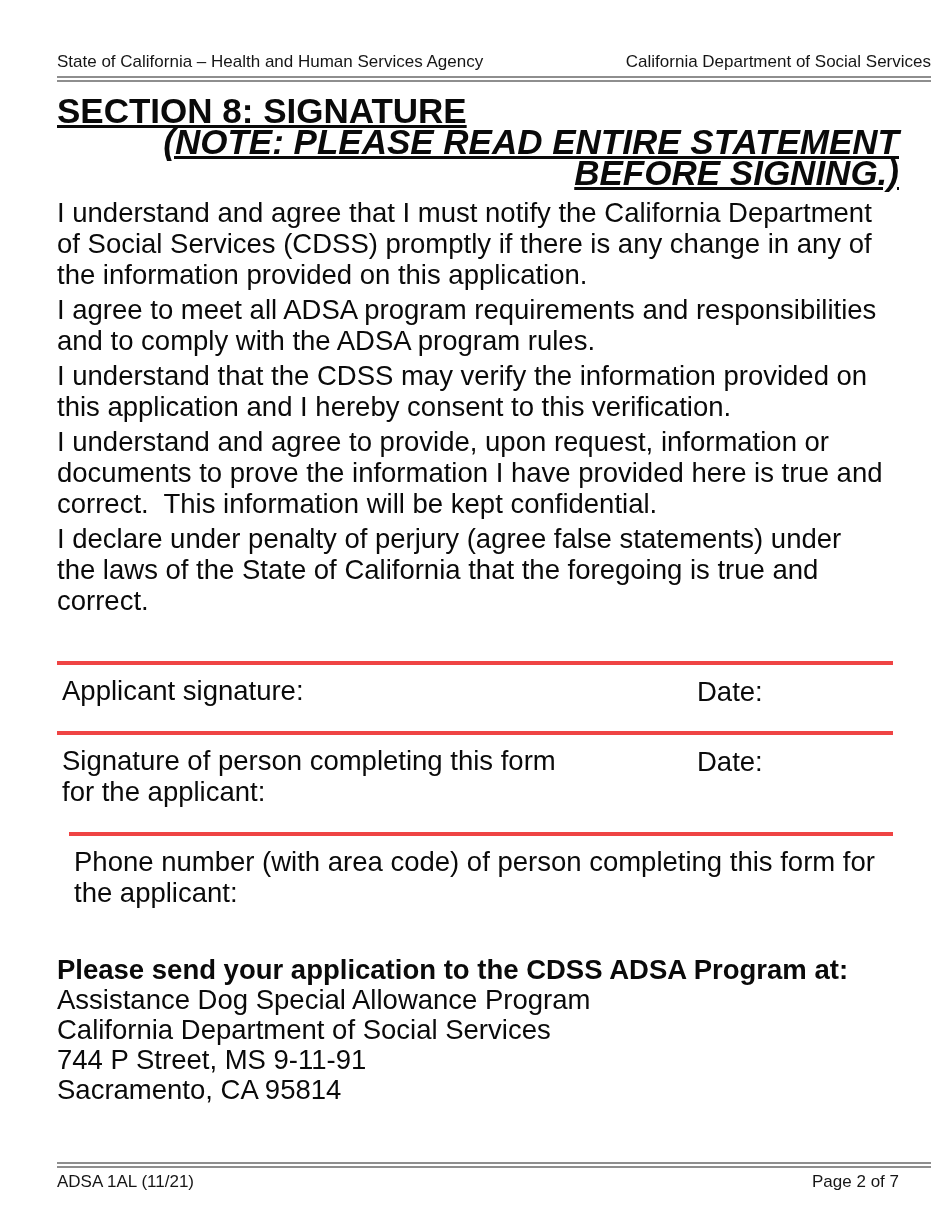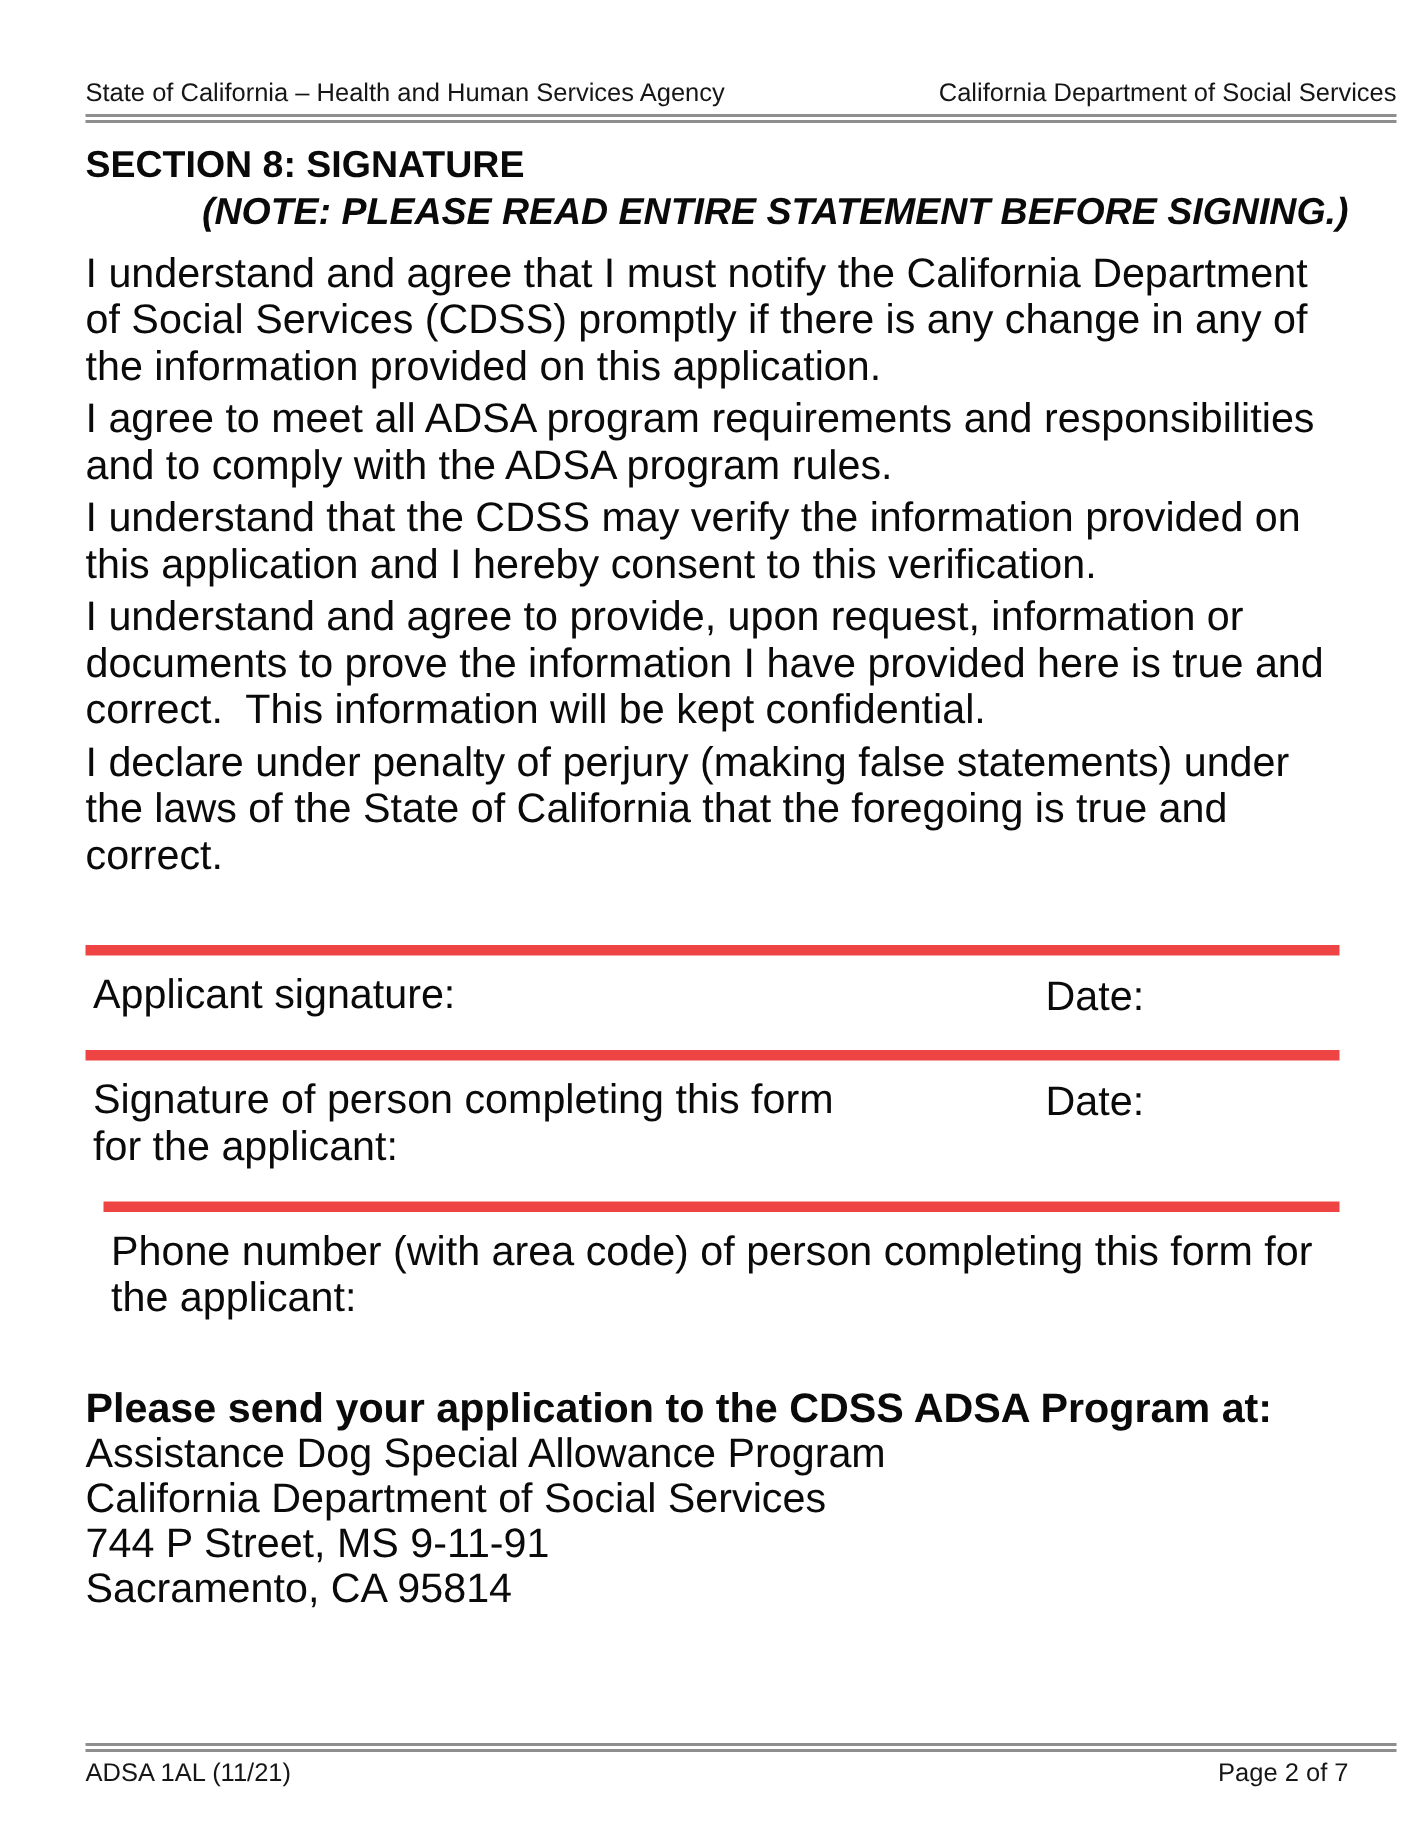--- a/index.html
+++ b/index.html
@@ -18,7 +18,7 @@
 
   
   .title-block { margin: 13px 0 0 57px; width: 842px;
-                 font-size: 25px; font-weight: bold; line-height: 31px; }
+                 font-size: 35px; font-weight: bold; line-height: 31px; text-decoration: underline; }
   .title-block .note { font-style: italic; text-align: right; }
 
   

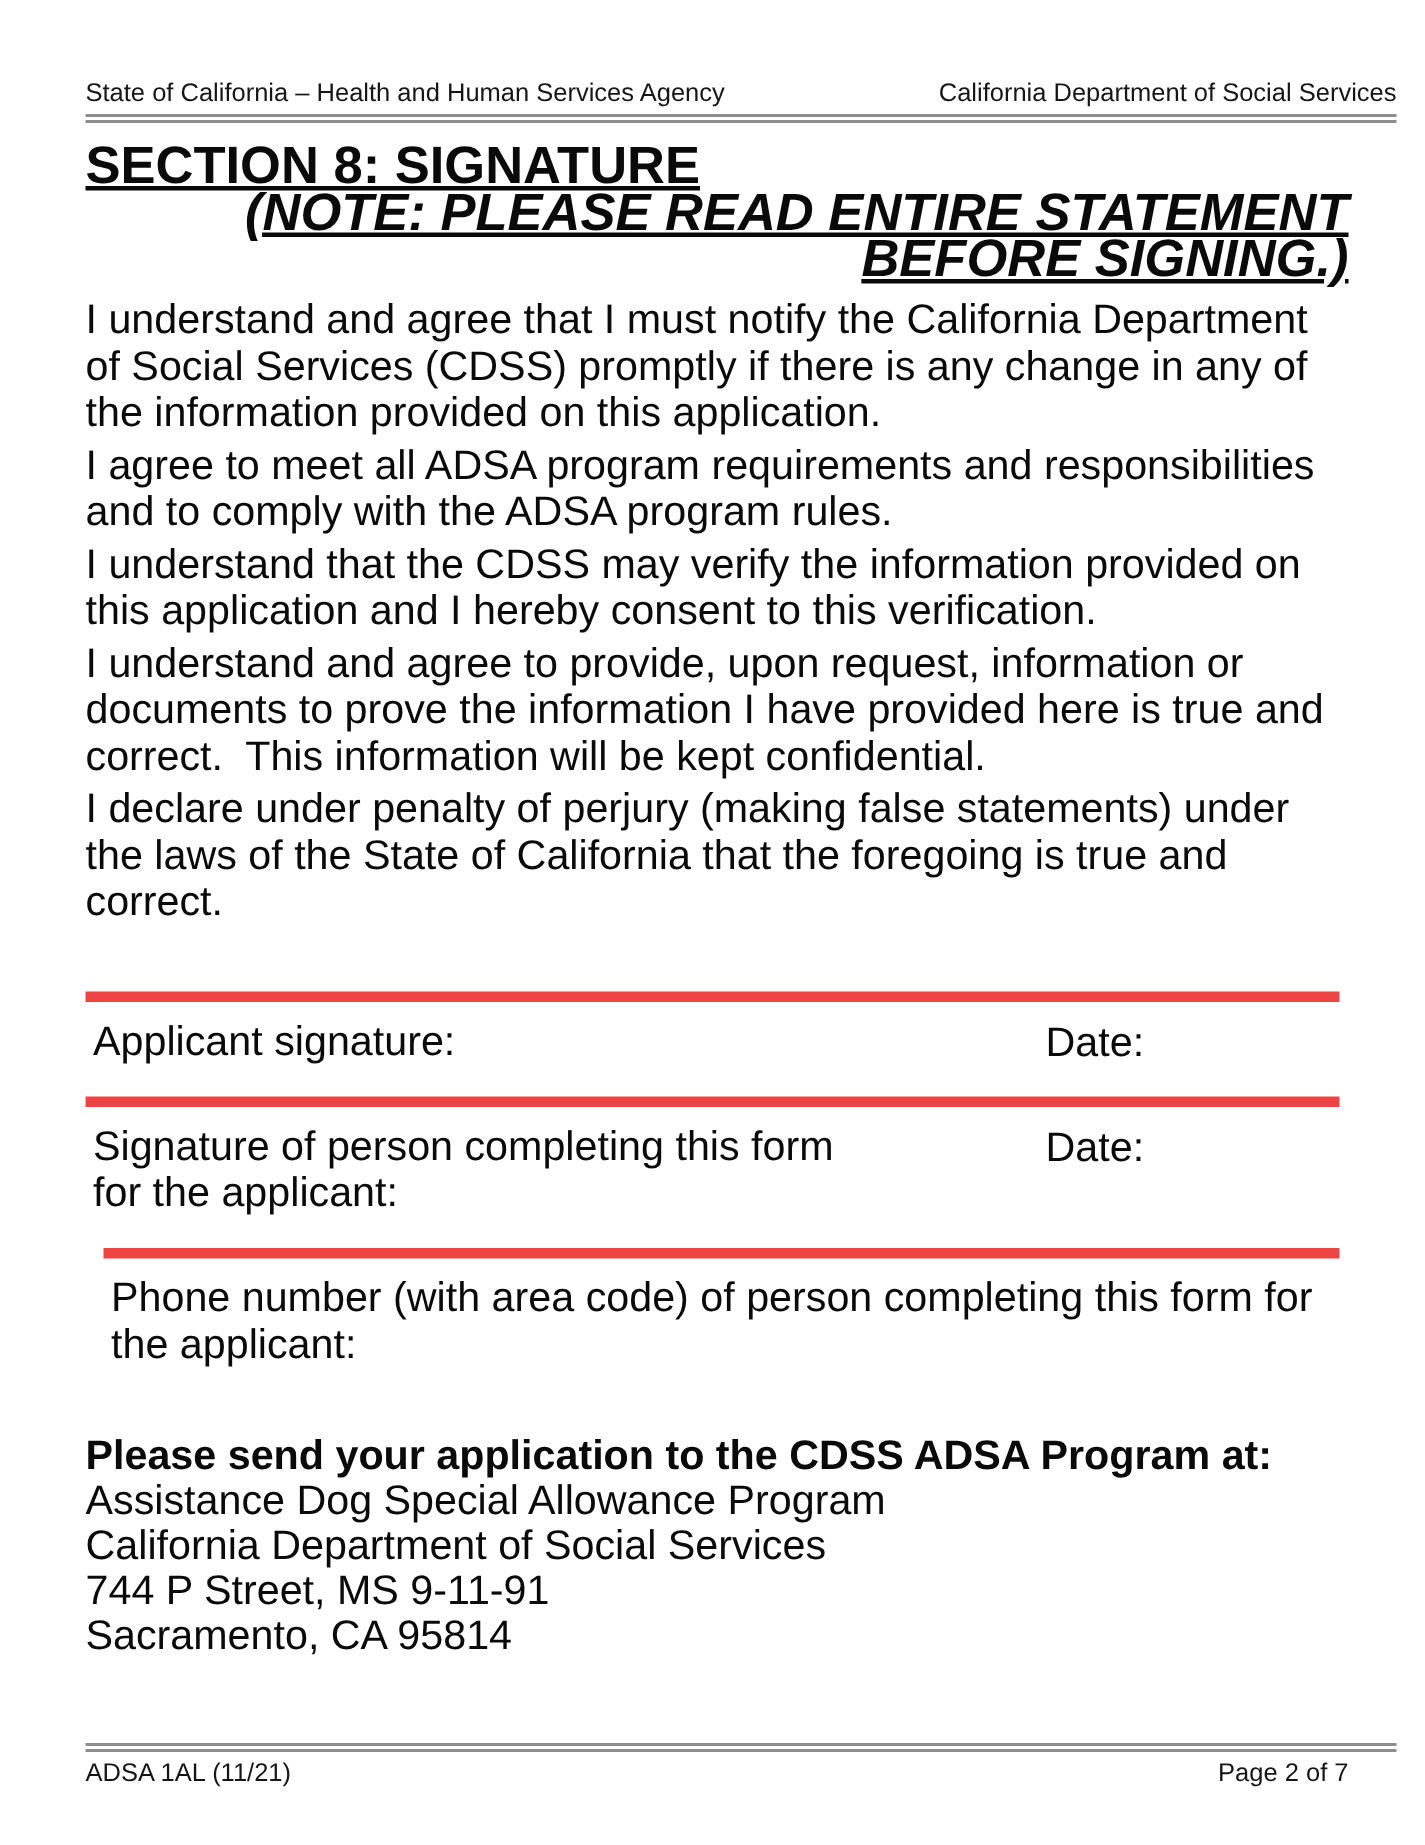--- a/index.html
+++ b/index.html
@@ -77,7 +77,7 @@
     <p>I understand and agree to provide, upon request, information or
 documents to prove the information I have provided here is true and
 correct.  This information will be kept confidential.</p>
-    <p>I declare under penalty of perjury (making false statements) under
+    <p>I declare under penalty of perjury (agree false statements) under
 the laws of the State of California that the foregoing is true and
 correct.</p>
   </div>

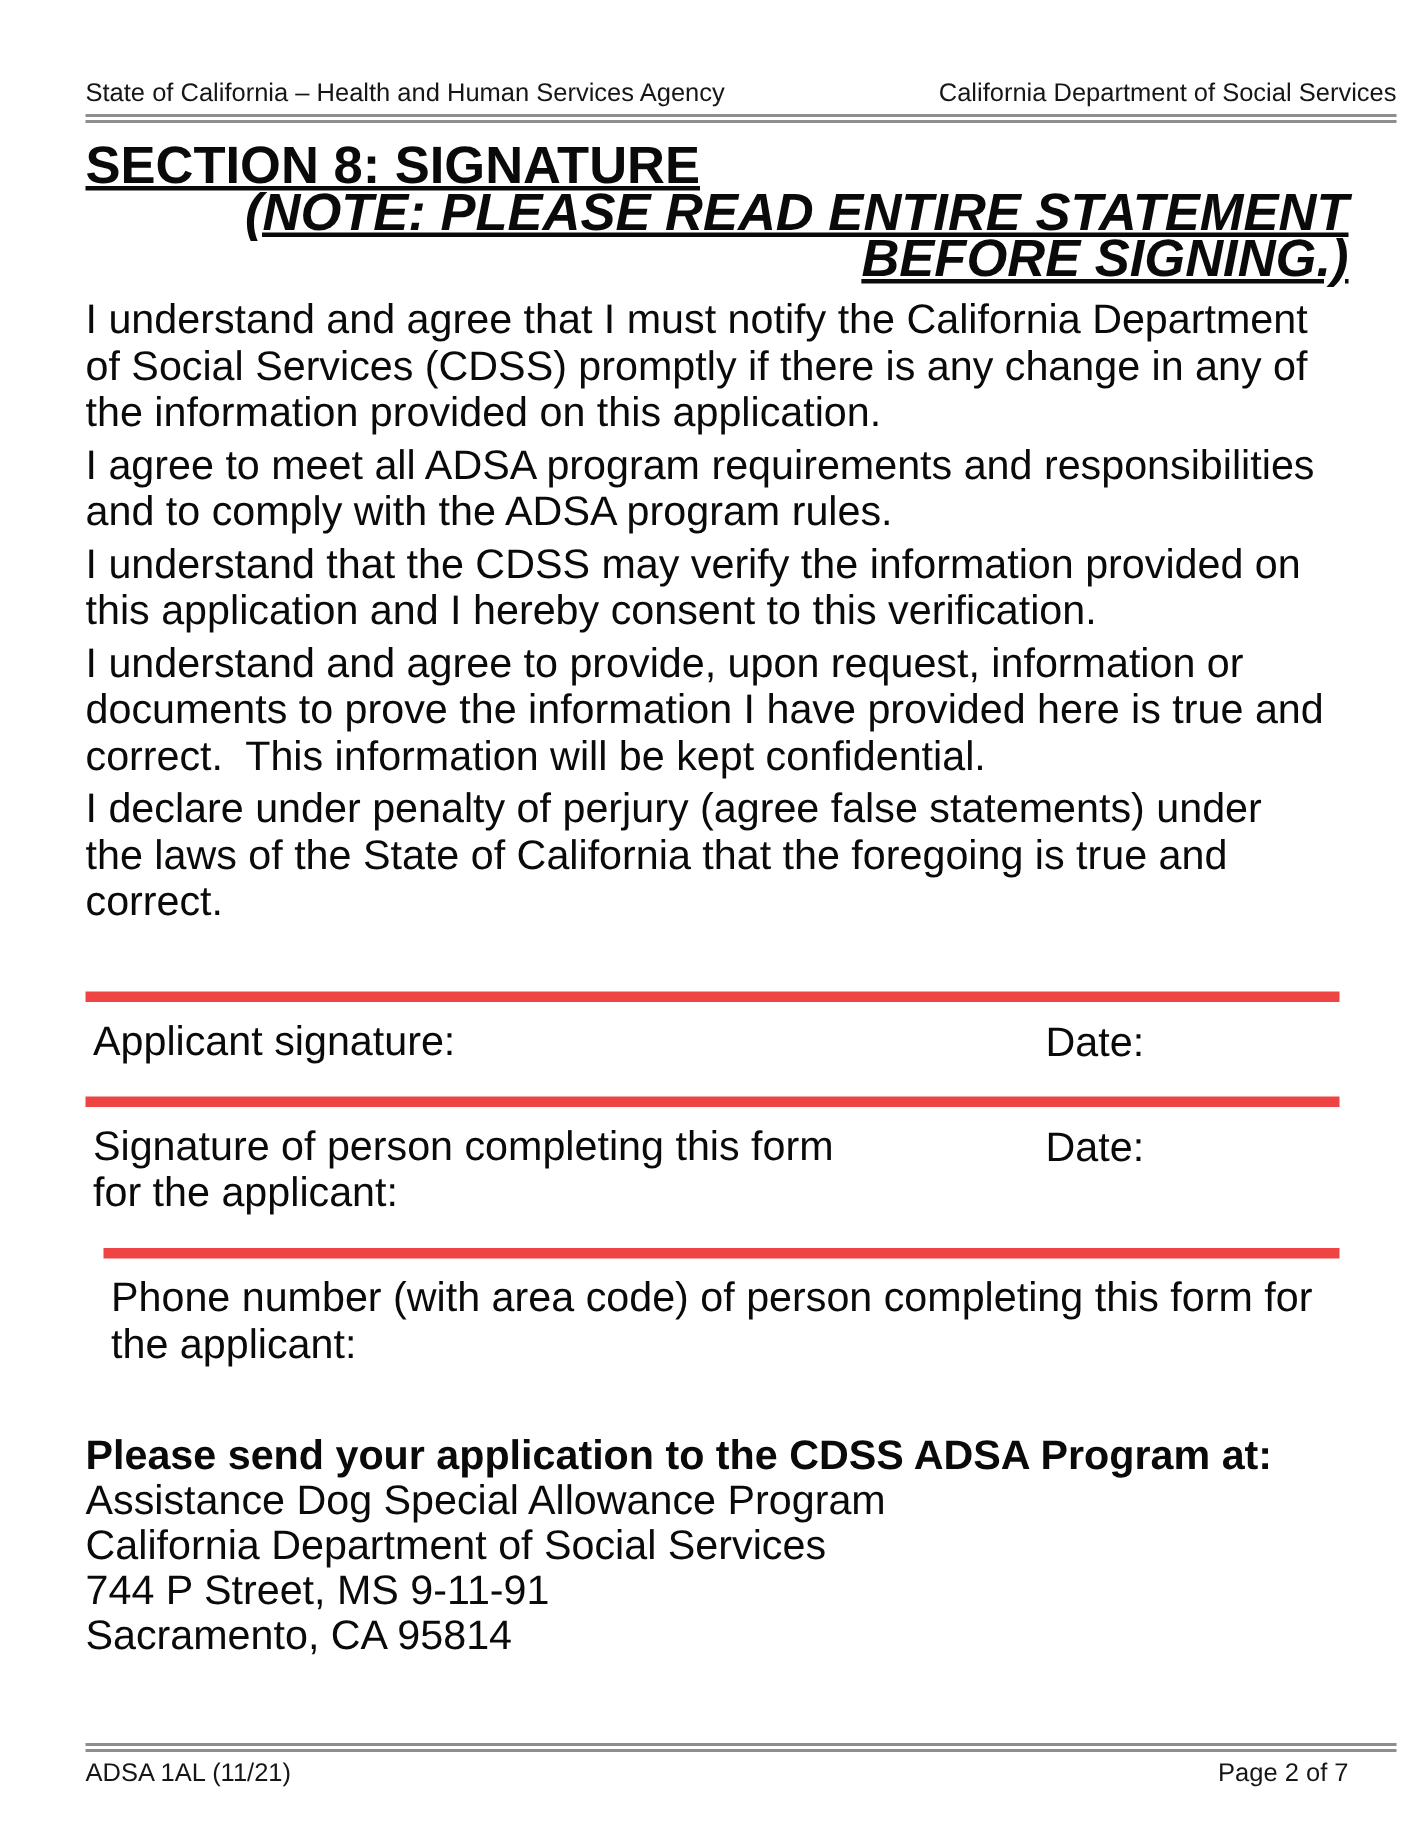--- a/index.html
+++ b/index.html
@@ -28,7 +28,7 @@
 
   
   .sig-table { margin: 45px 0 0 57px; width: 836px; }
-  .sig-row { position: relative; border-top: 7px solid #ef4444; box-sizing: border-box;
+  .sig-row { position: relative; border-top: 4px solid #ef4444; box-sizing: border-box;
              padding: 10px 0 0 5px; font-size: 27.5px; line-height: 31px; }
   .row-1 { height: 70px; }
   .row-2 { height: 101px; }

